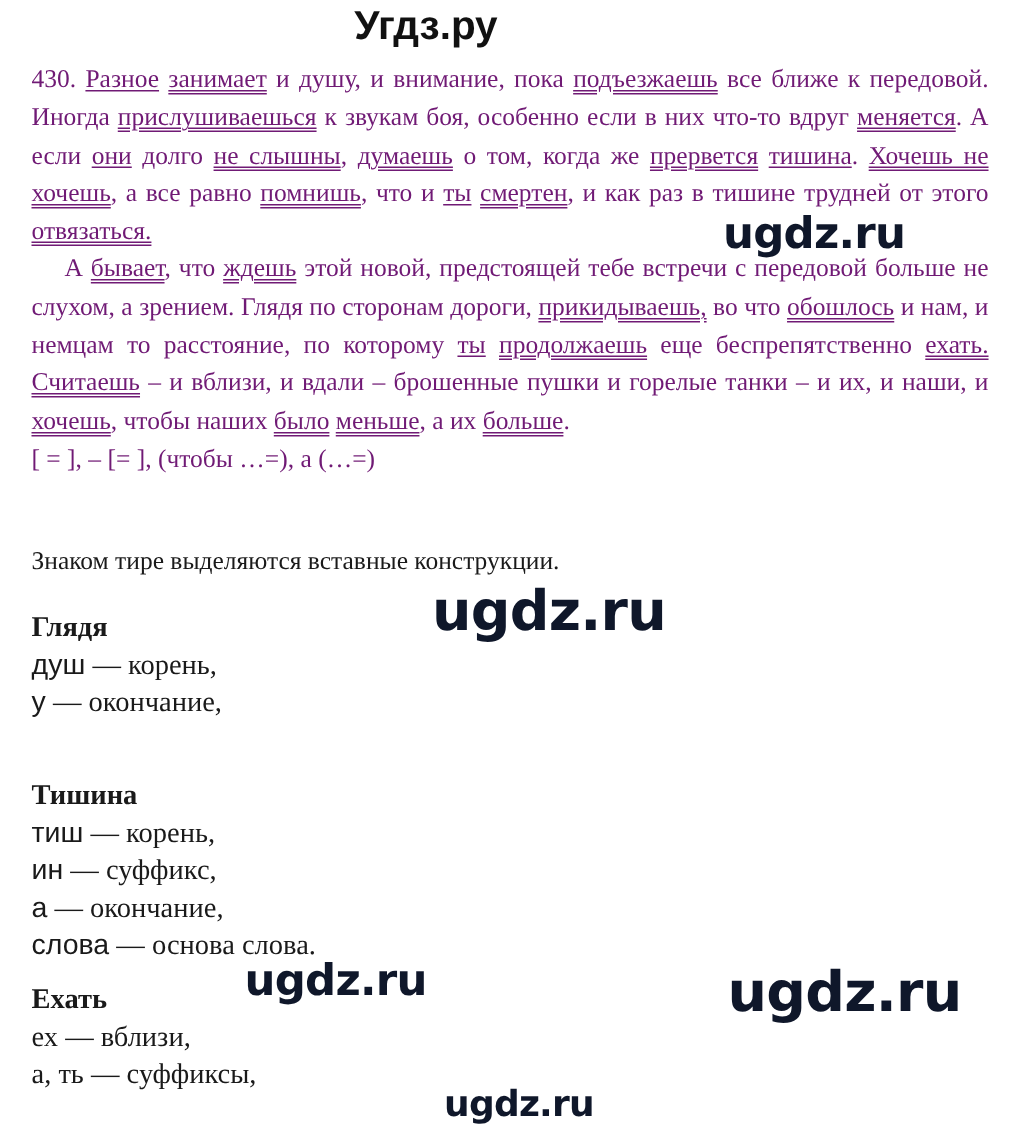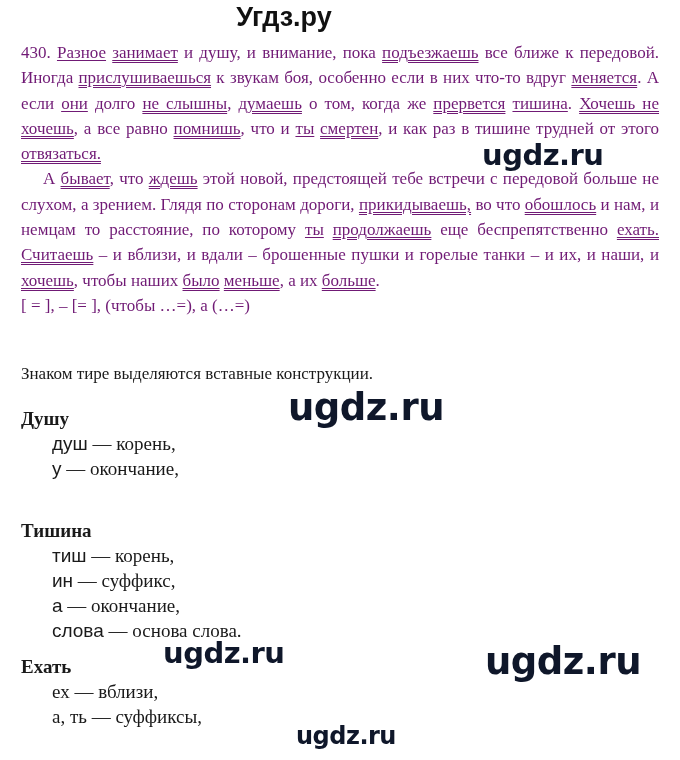--- a/index.html
+++ b/index.html
@@ -42,7 +42,7 @@
 <div class="note">Знаком тире выделяются вставные конструкции.</div>
 
 <div class="morph" style="top:406px;">
-  <div class="word">Душу</div>
+  <div class="word">Глядя</div>
   <div class="row"><span class="part">душ</span><span> — корень,</span></div>
   <div class="row"><span class="part">у</span><span> — окончание,</span></div>
 </div>

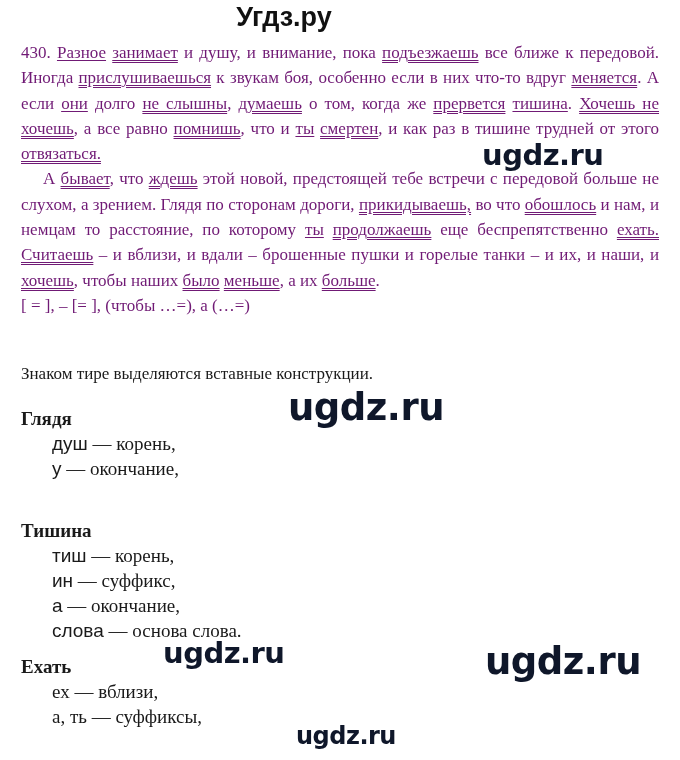--- a/index.html
+++ b/index.html
@@ -21,7 +21,7 @@
   .note { position: absolute; left: 21px; top: 364px; font-family: "Liberation Serif", serif; font-size: 17px; color: #1a1a1a; }
   .morph { position: absolute; left: 21px; font-size: 19px; line-height: 25px; color: #1a1a1a; }
   .morph .word { font-family: "Liberation Serif", serif; font-weight: bold; }
-  .morph .row { font-family: "Liberation Serif", serif; margin-left: 31px; }
+  .morph .row { font-family: "Liberation Serif", serif; }
   .morph .part { font-family: "Liberation Sans", sans-serif; }
   .wm {
     position: absolute; font-family: "DejaVu Sans", sans-serif; font-weight: bold; color: #0f172a;

